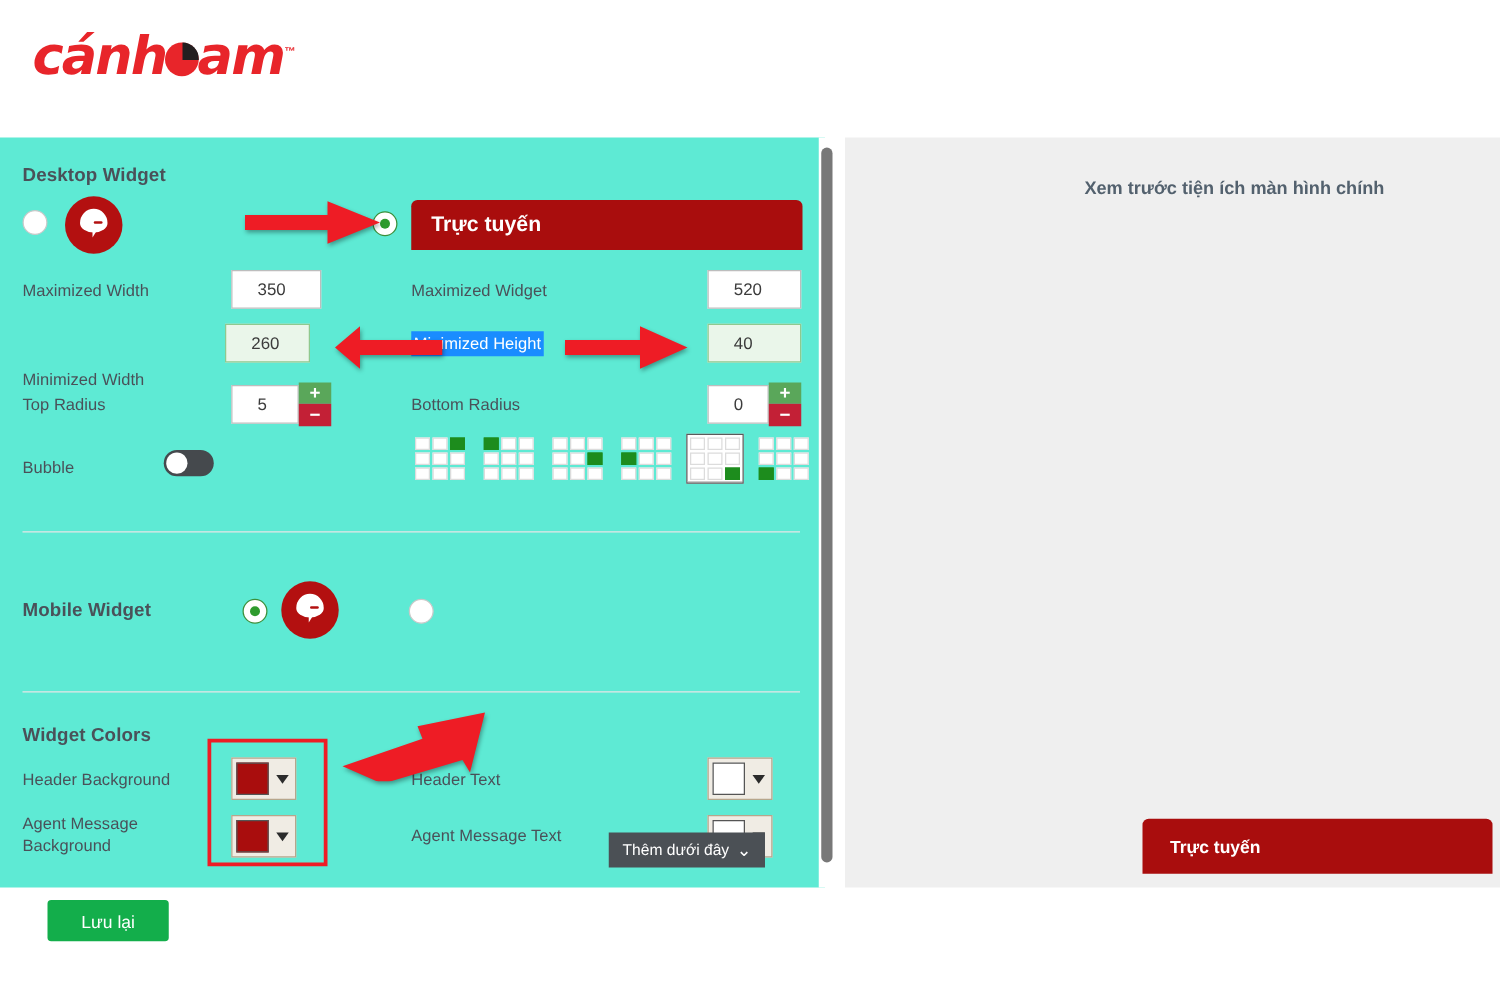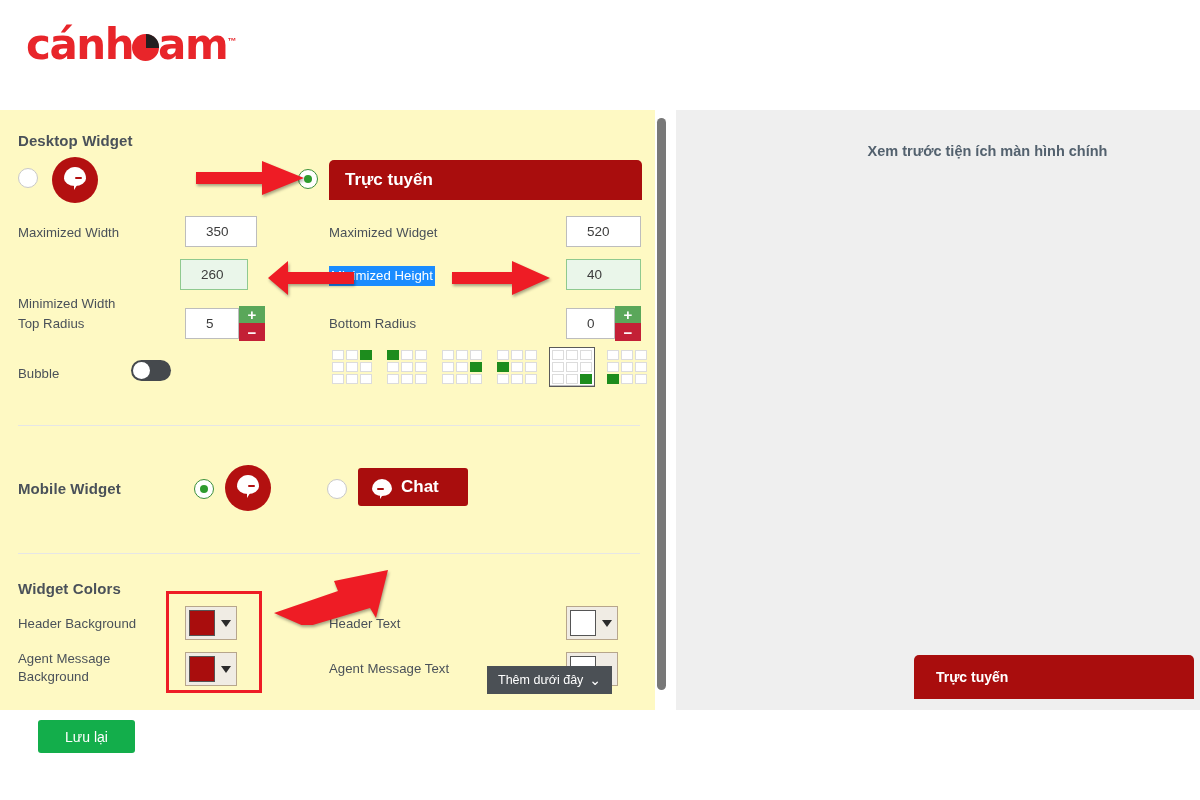--- a/index.html
+++ b/index.html
@@ -14,7 +14,7 @@
   #root { position: relative; width: 1200px; height: 800px; background:#fff; }
 
   
-  .logo-wrap { position:absolute; left:26px; top:22px; height:46px; display:flex; align-items:center; }
+  .logo-wrap { position:absolute; left:26px; top:22px; height:46px; display:flex; align-items:center;font-style:italic; }
   .logo-text {
     font-family:"DejaVu Sans", sans-serif;
     font-weight:700; font-size:42px; letter-spacing:-1.5px;

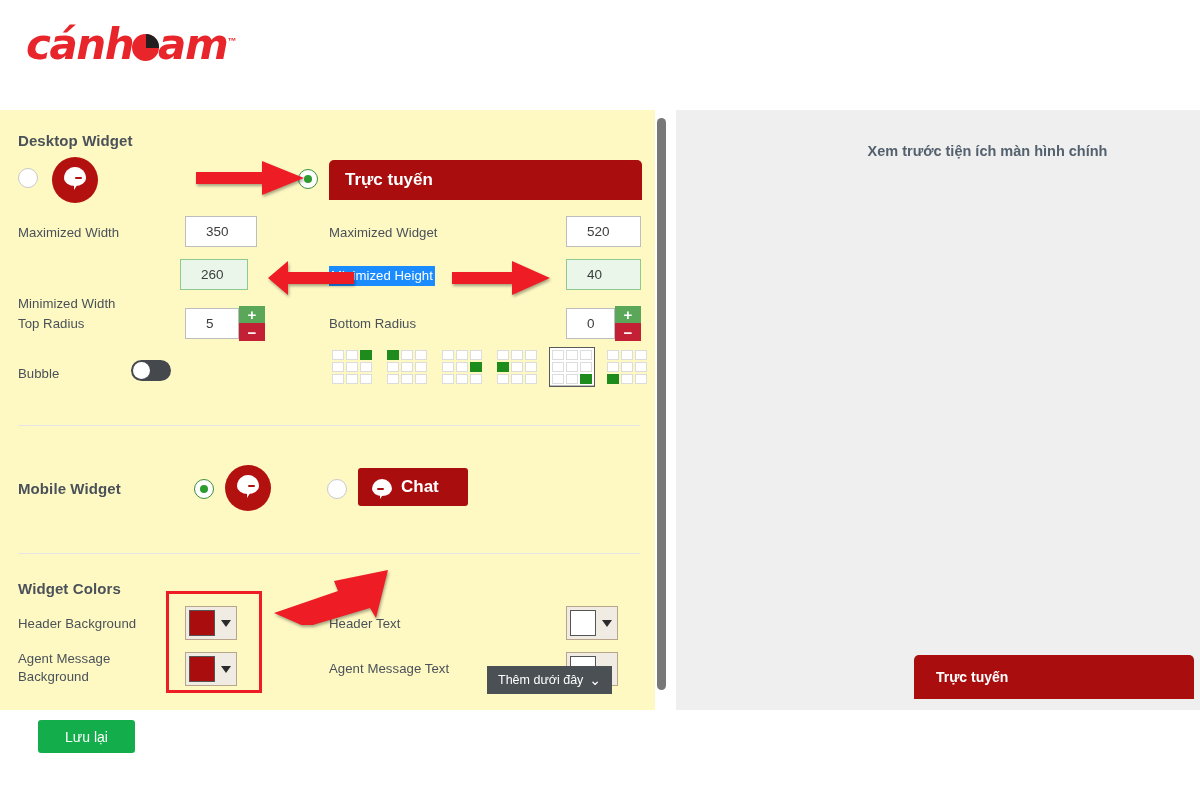--- a/index.html
+++ b/index.html
@@ -31,7 +31,7 @@
   
   .form-panel {
     position:absolute; left:0; top:110px; width:660px; height:600px;
-    background:#fef9c3; overflow:hidden;
+    background:#5eead4; overflow:hidden;
   }
   .scrollbar-track { position:absolute; left:655px; top:110px; width:14px; height:600px; background:#fff; }
   .scrollbar-thumb { position:absolute; left:657px; top:118px; width:9px; height:572px;

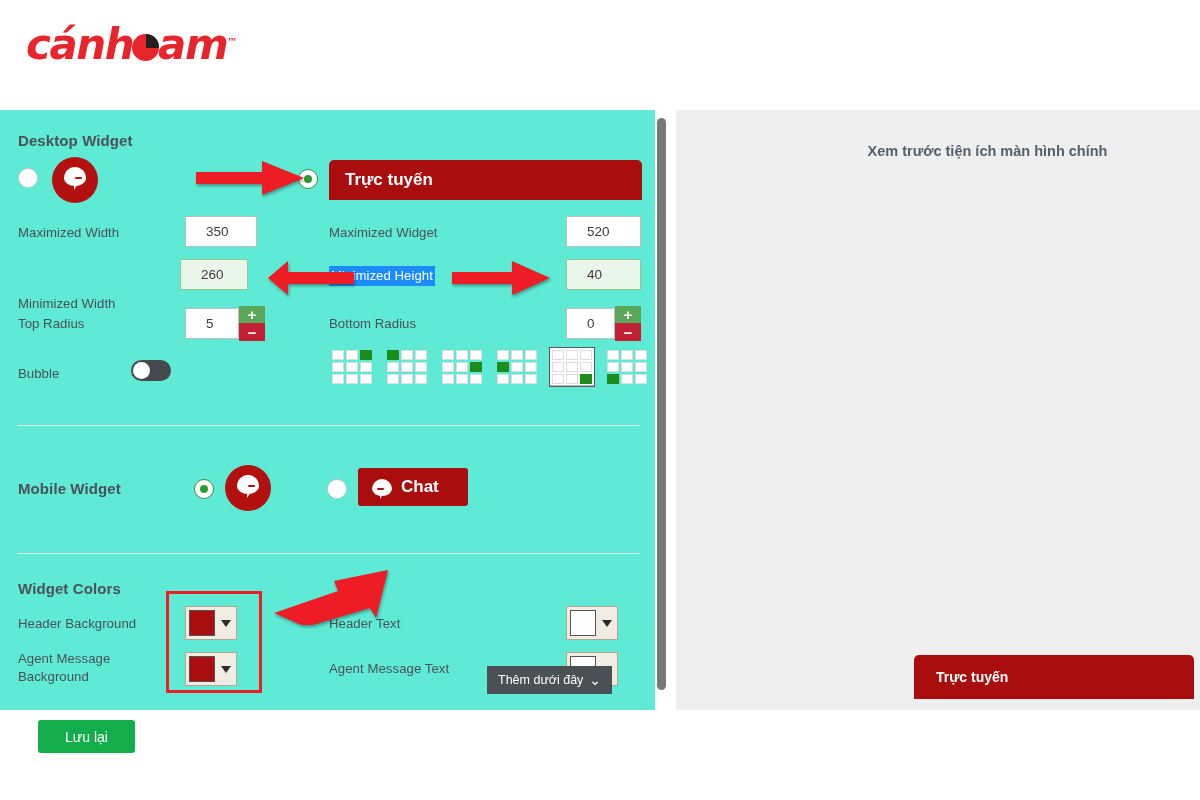--- a/index.html
+++ b/index.html
@@ -278,13 +278,6 @@
     <div class="row" style="left:327px; top:369px;">
       <span class="radio"></span>
     </div>
-    <div class="row" style="left:358px; top:358px; width:110px; height:38px; background:#a90d0d; border-radius:3px; display:flex; align-items:center; gap:9px; padding-left:14px;">
-      <span style="position:relative; width:20px; height:17px; background:#fff; border-radius:50%/58% 58% 42% 42%;">
-        <span style="position:absolute; left:5px; top:9px; width:7px; height:2px; background:#a90d0d; border-radius:1px;"></span>
-        <span style="position:absolute; left:8px; top:14px; width:0; height:0; border-left:4px solid #fff; border-bottom:6px solid transparent;"></span>
-      </span>
-      <span style="color:#fff; font-size:17px; font-weight:700;">Chat</span>
-    </div>
 
     <div class="divider" style="top:443px;"></div>
 

